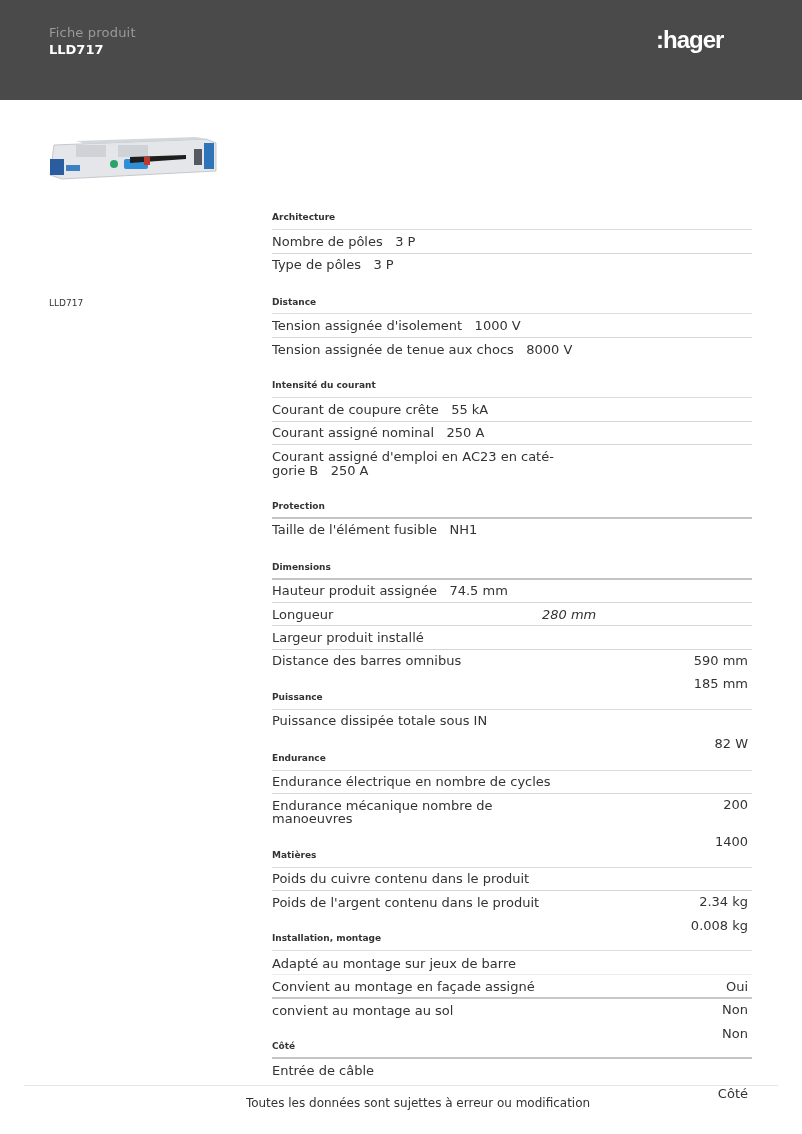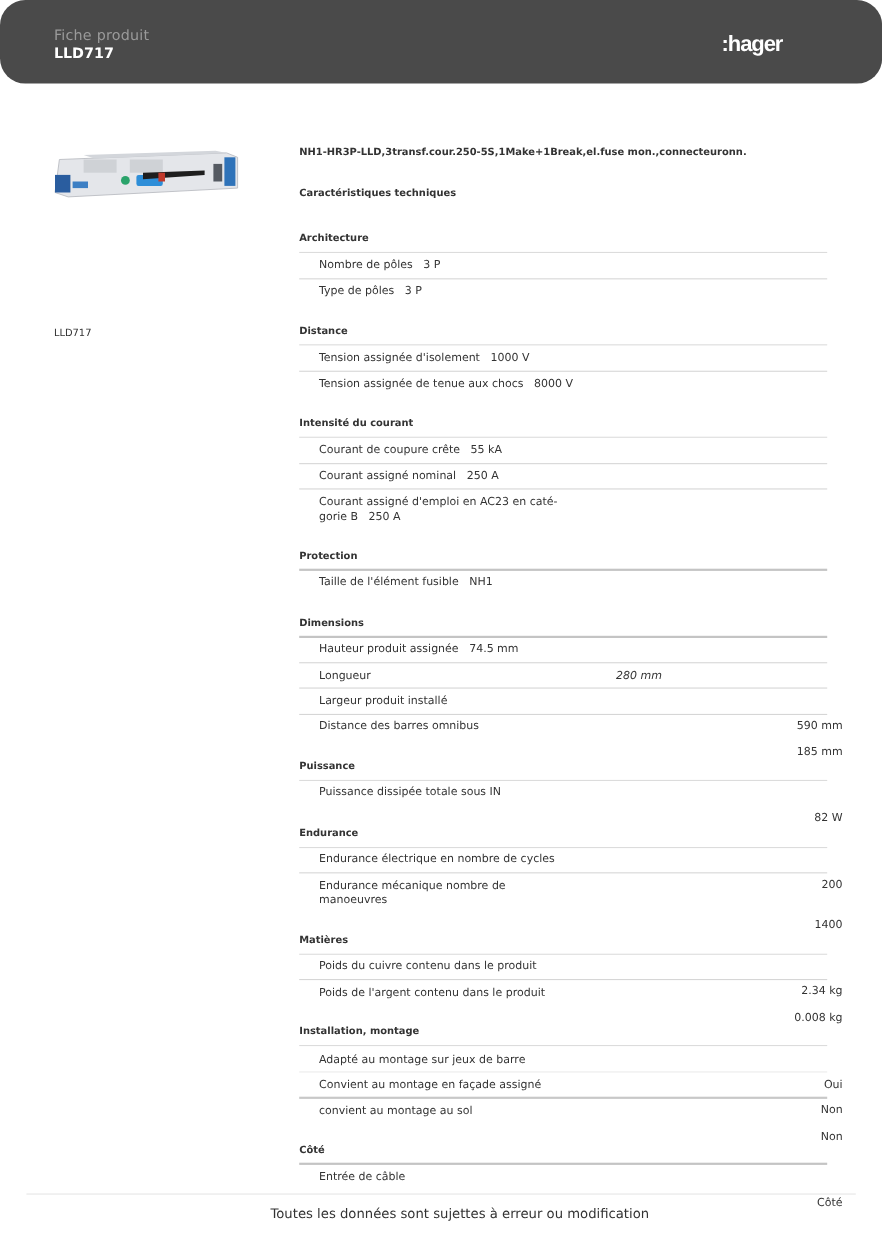--- a/index.html
+++ b/index.html
@@ -7,9 +7,8 @@
   body { font-family: "DejaVu Sans", sans-serif; color: #333333; position: relative; }
 
   .header {
-    position: absolute; left: 0; top: 0; width: 802px; height: 76px;
+    position: absolute; left: 0; top: 0; width: 802px; height: 100px;
     background: #4a4a4a;
-    border-radius: 23px;
   }
   .header .doc-type {
     position: absolute; left: 49px; top: 25px;

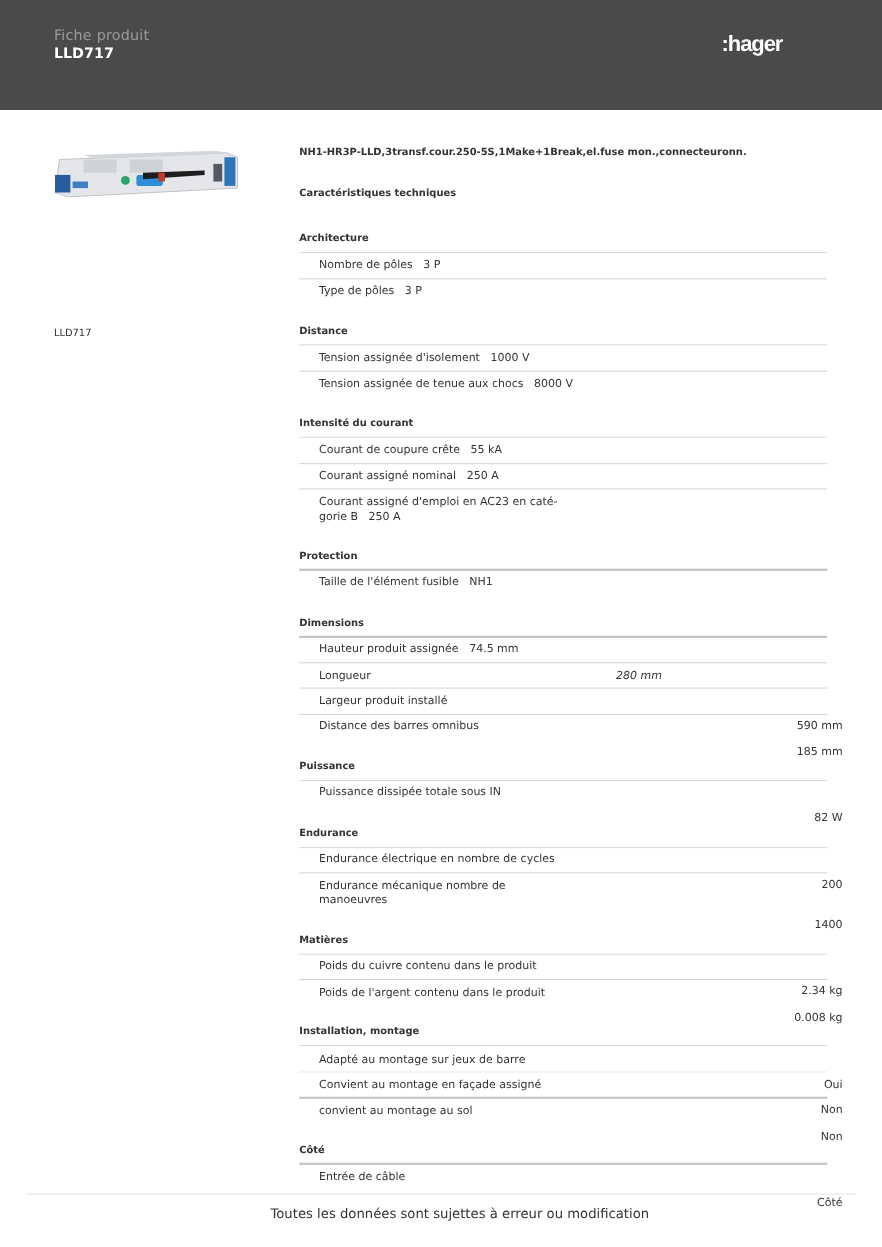--- a/index.html
+++ b/index.html
@@ -21,7 +21,7 @@
   .header .logo {
     position: absolute; left: 656px; top: 24px;
     font-family: "Liberation Sans", sans-serif;
-    font-size: 20px; font-weight: bold; color: #ffffff; letter-spacing: -1px;
+    font-size: 24px; font-weight: bold; color: #ffffff; letter-spacing: -1px;
     line-height: 32px;
   }
 

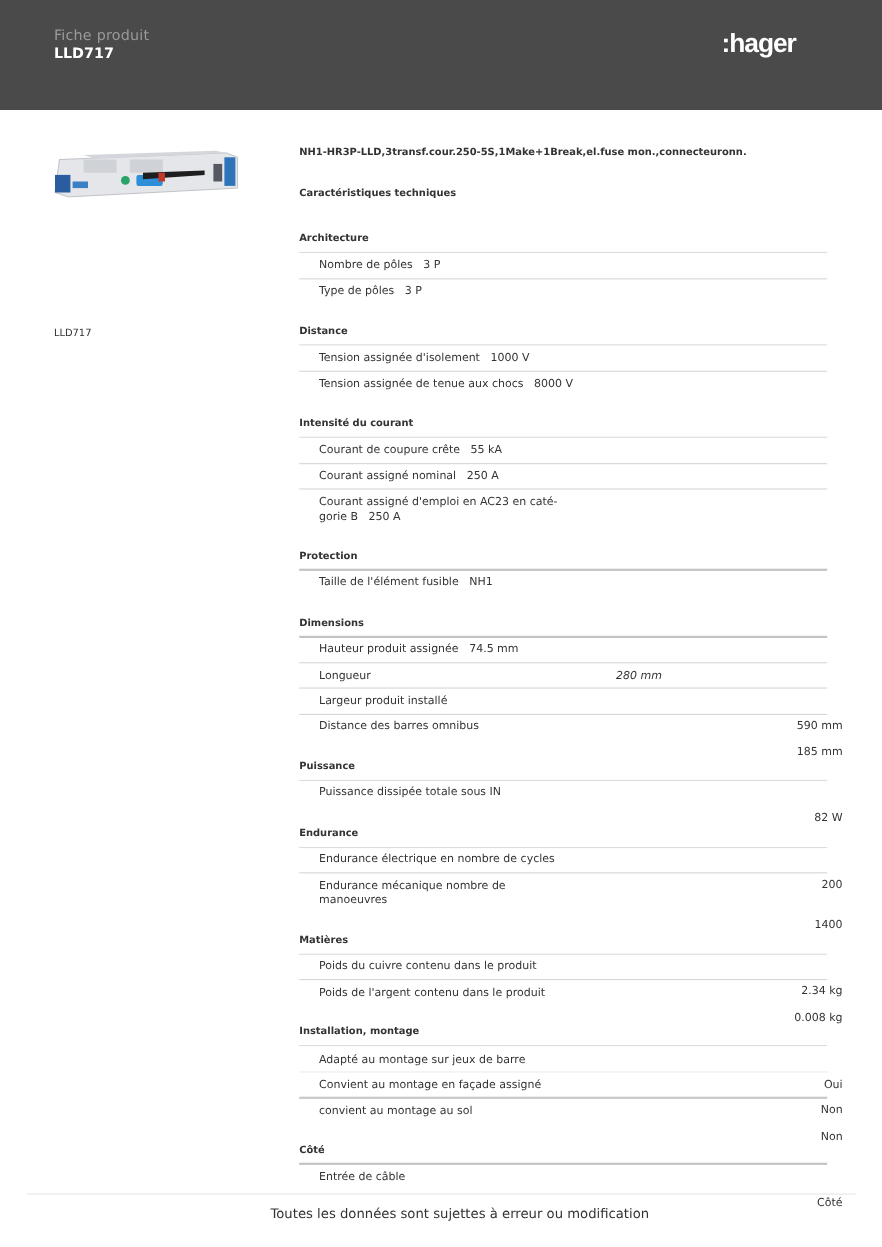--- a/index.html
+++ b/index.html
@@ -99,7 +99,6 @@
 <div class="left-ref">LLD717</div>
 
 <div class="content">
-  <div class="product-desc">NH1-HR3P-LLD,3transf.cour.250-5S,1Make+1Break,el.fuse mon.,connecteuronn.</div>
   <div class="tech-title">Caractéristiques techniques</div>
 </div>
 

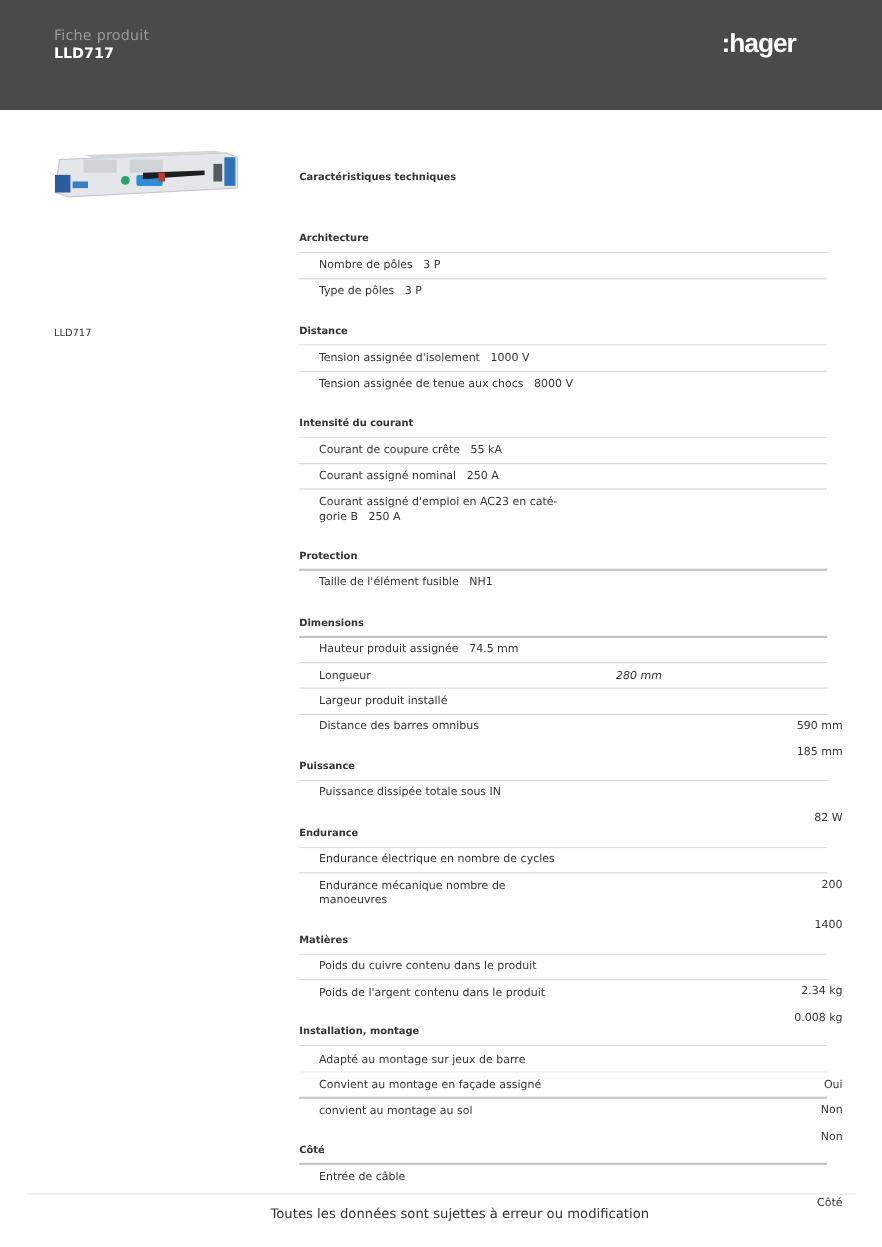--- a/index.html
+++ b/index.html
@@ -99,7 +99,6 @@
 <div class="left-ref">LLD717</div>
 
 <div class="content">
-  <div class="tech-title">Caractéristiques techniques</div>
 </div>
 
 <div class="section-title" style="top:212px">Architecture</div>

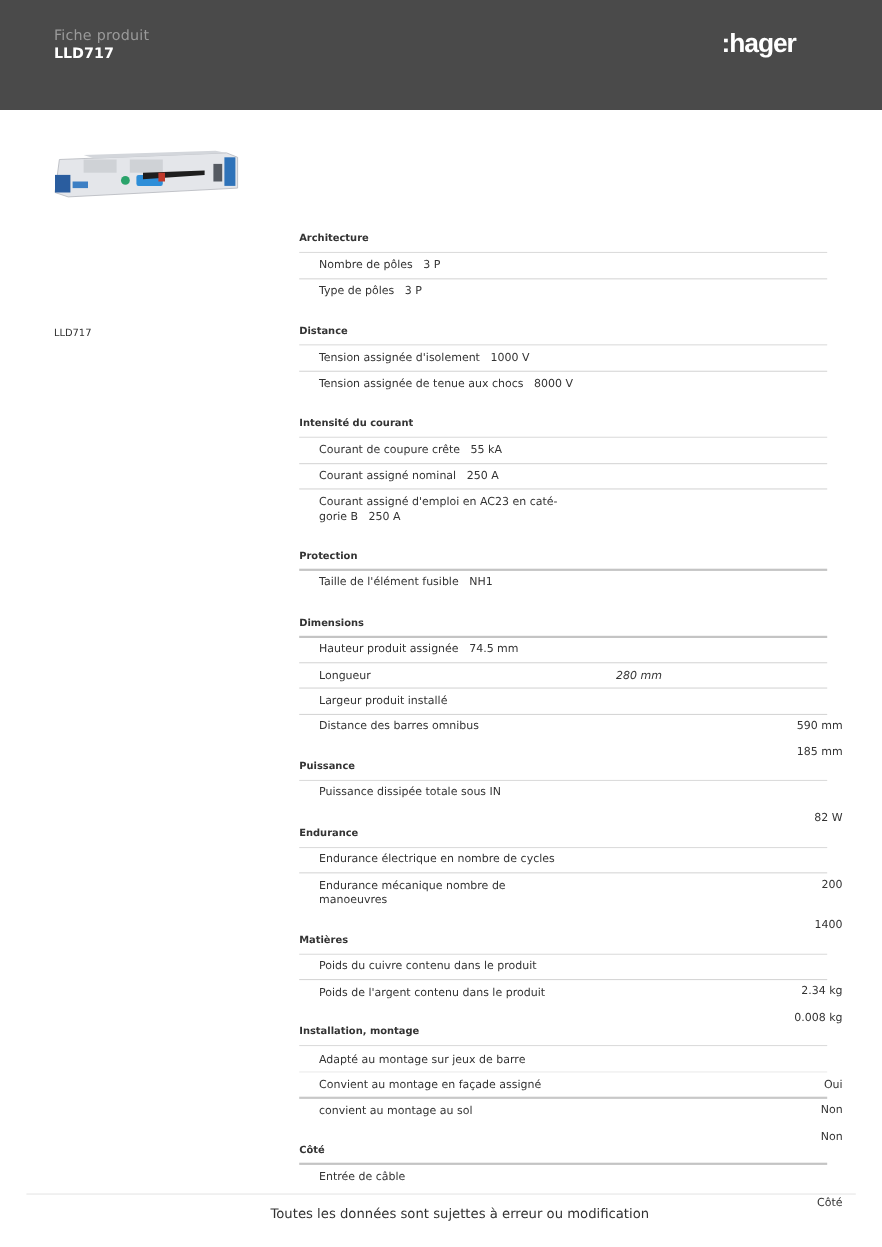--- a/index.html
+++ b/index.html
@@ -53,8 +53,8 @@
   .section-rule.dark { background: #c4c4c4; height: 2px; }
 
   .row {
-    position: absolute; left: 290px; width: 480px;
-    font-size: 10px; color: #333; line-height: 12px;
+    position: absolute; left: 272px; width: 480px;
+    font-size: 13px; color: #333; line-height: 12px;
   }
   .row .value-right { position: absolute; right: 4px; top: 0; margin-top: 23px; }
   .row .value-mid { position: absolute; left: 270px; top: 0; font-style: italic; }

